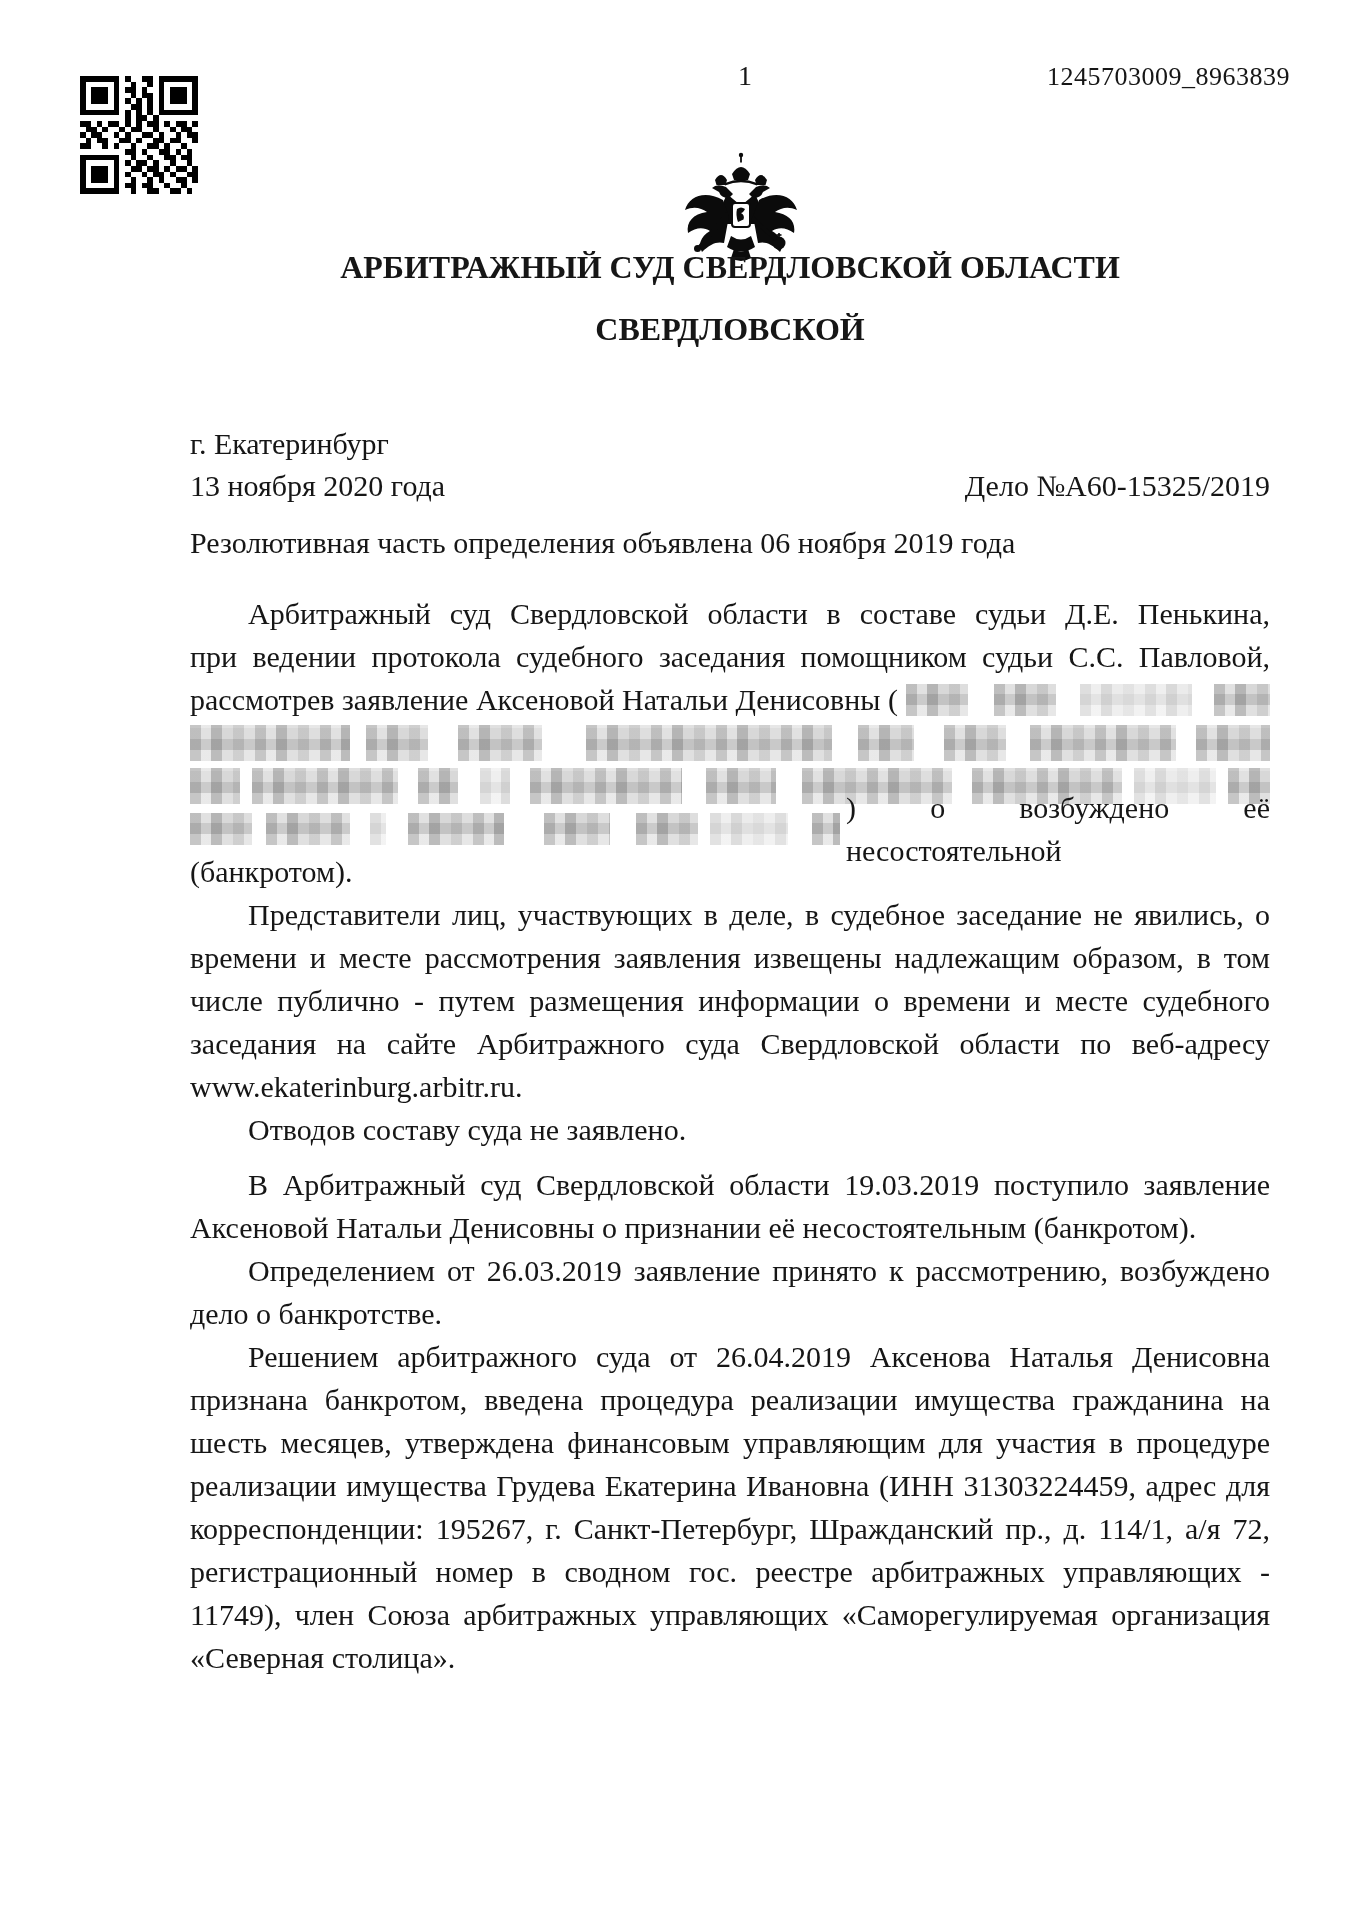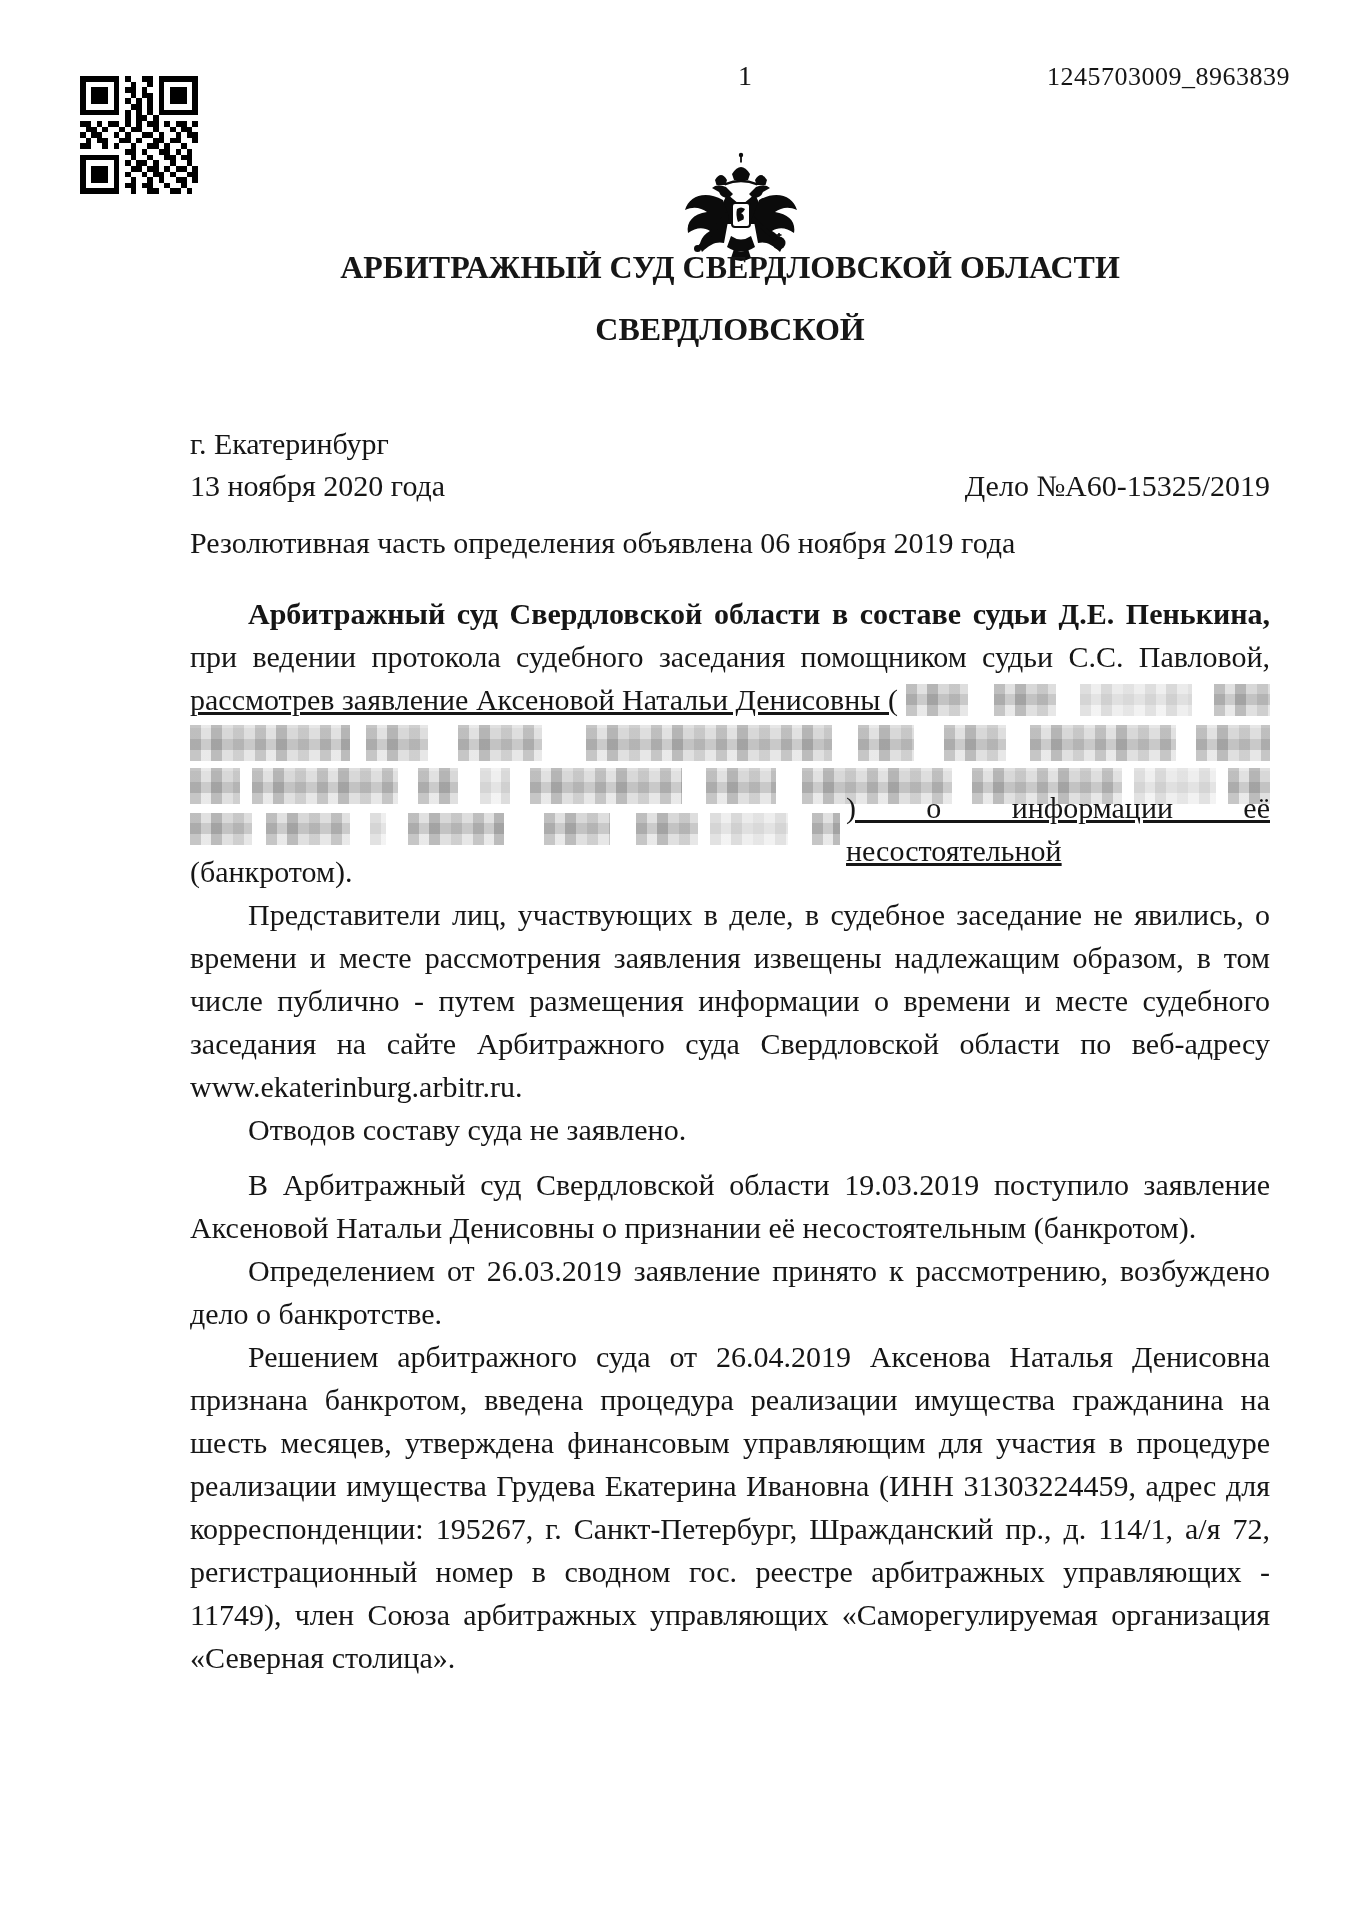--- a/index.html
+++ b/index.html
@@ -41,7 +41,7 @@
   .para { text-align:justify; text-indent:58px; }
   .p1 { margin-top:28px; }
   .jline { text-align:justify; text-align-last:justify; line-height:43px; }
-  .jline.indent { padding-left:58px;font-weight:bold; }
+  .jline.indent { padding-left:58px; }
   .mixline { display:flex; align-items:center; height:43px; }
   .mixline .t { white-space:nowrap;text-decoration:underline; }
   .mixline .jtext { flex:1; text-align:justify; text-align-last:justify; white-space:normal; }

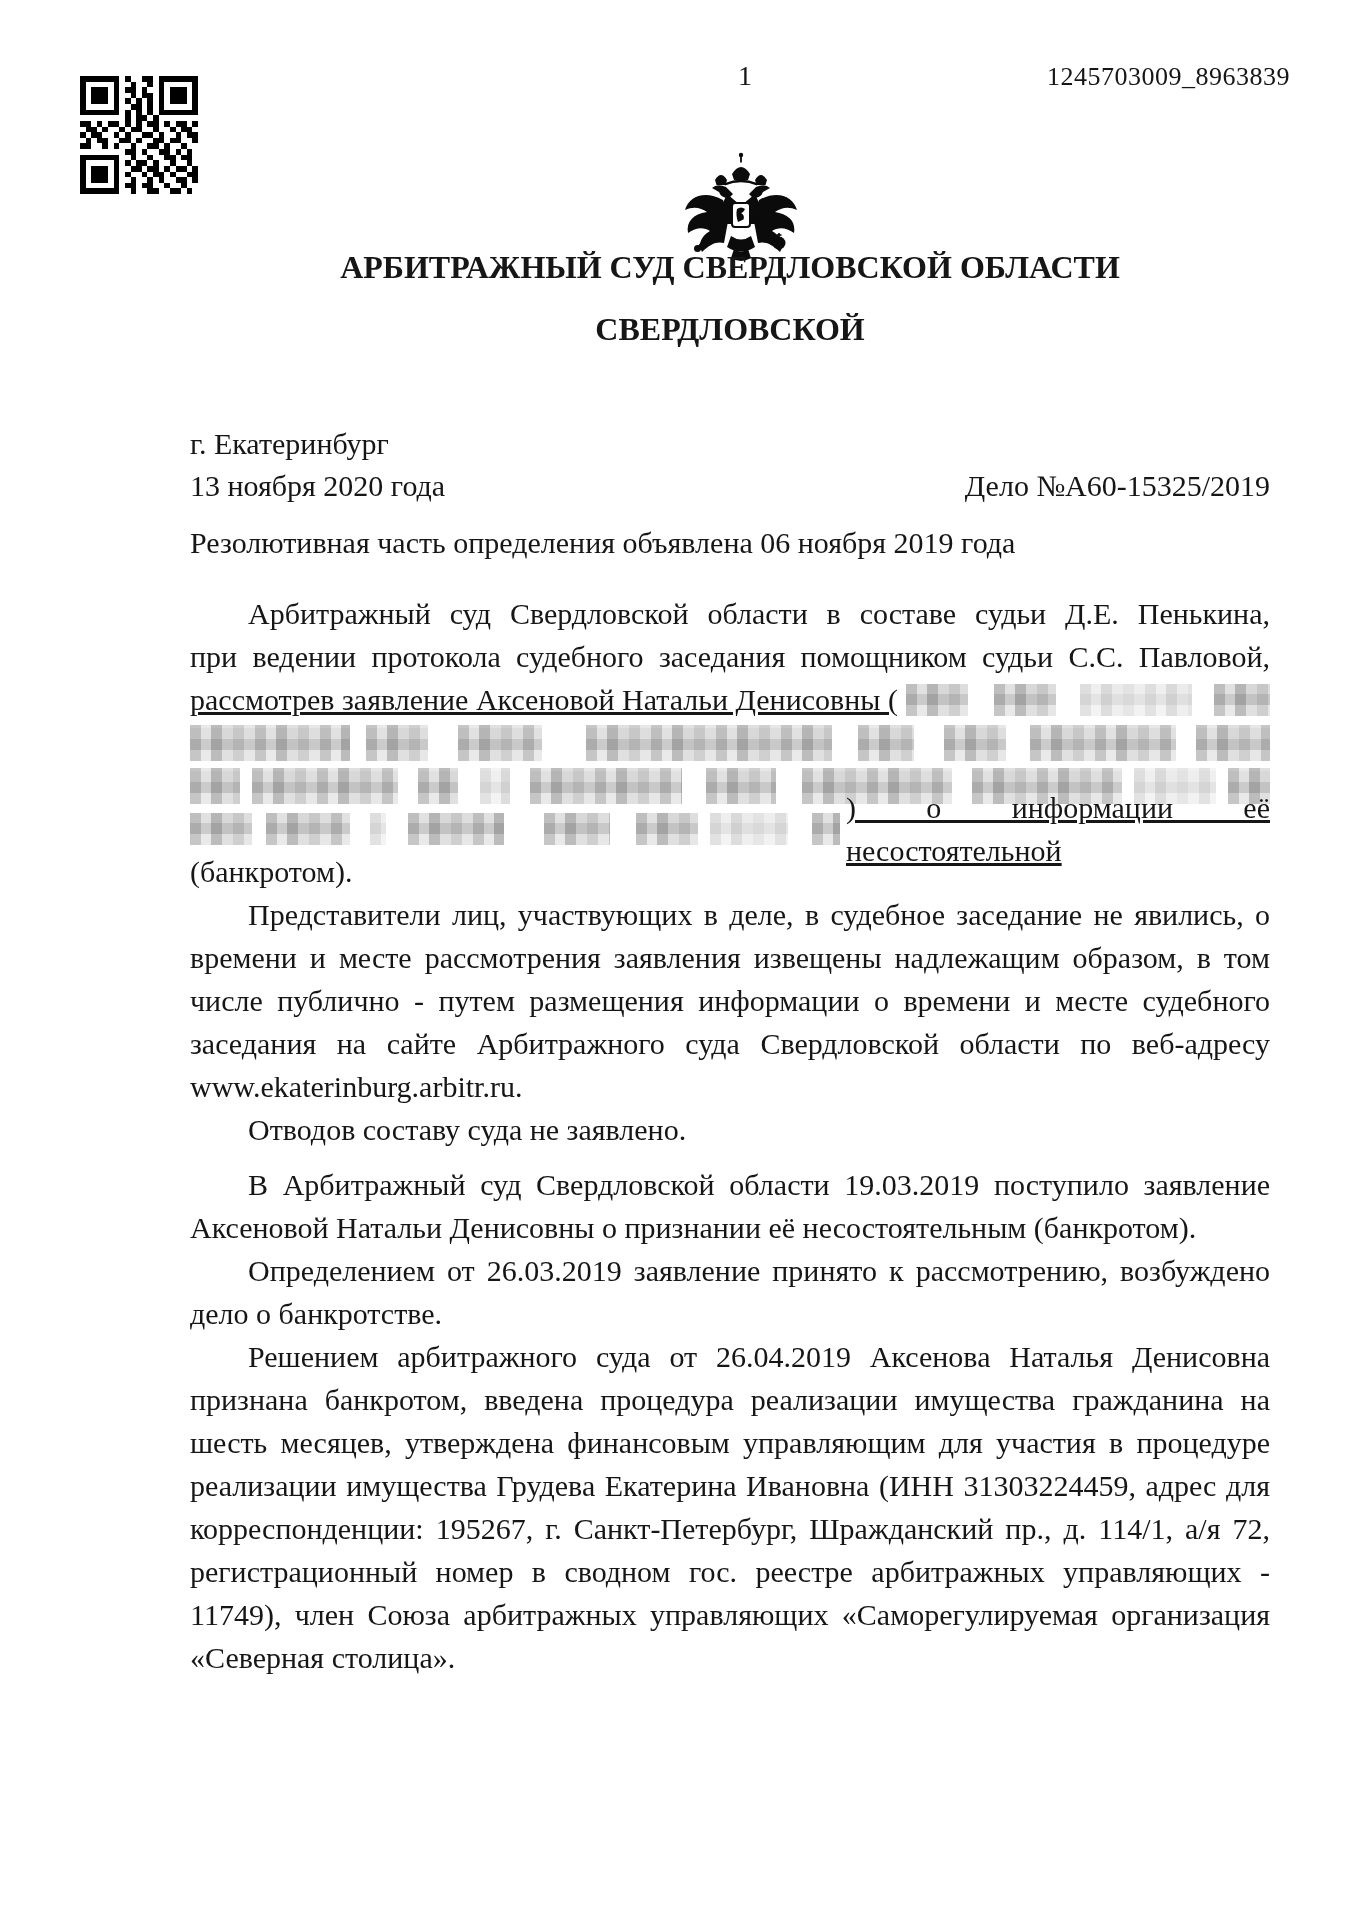--- a/index.html
+++ b/index.html
@@ -43,7 +43,7 @@
   .jline { text-align:justify; text-align-last:justify; line-height:43px; }
   .jline.indent { padding-left:58px; }
   .mixline { display:flex; align-items:center; height:43px; }
-  .mixline .t { white-space:nowrap;text-decoration:underline; }
+  .mixline .t { white-space:nowrap; }
   .mixline .jtext { flex:1; text-align:justify; text-align-last:justify; white-space:normal; }
   .redrow { display:flex; align-items:center; height:43px; }
   .gap { height:12px; }

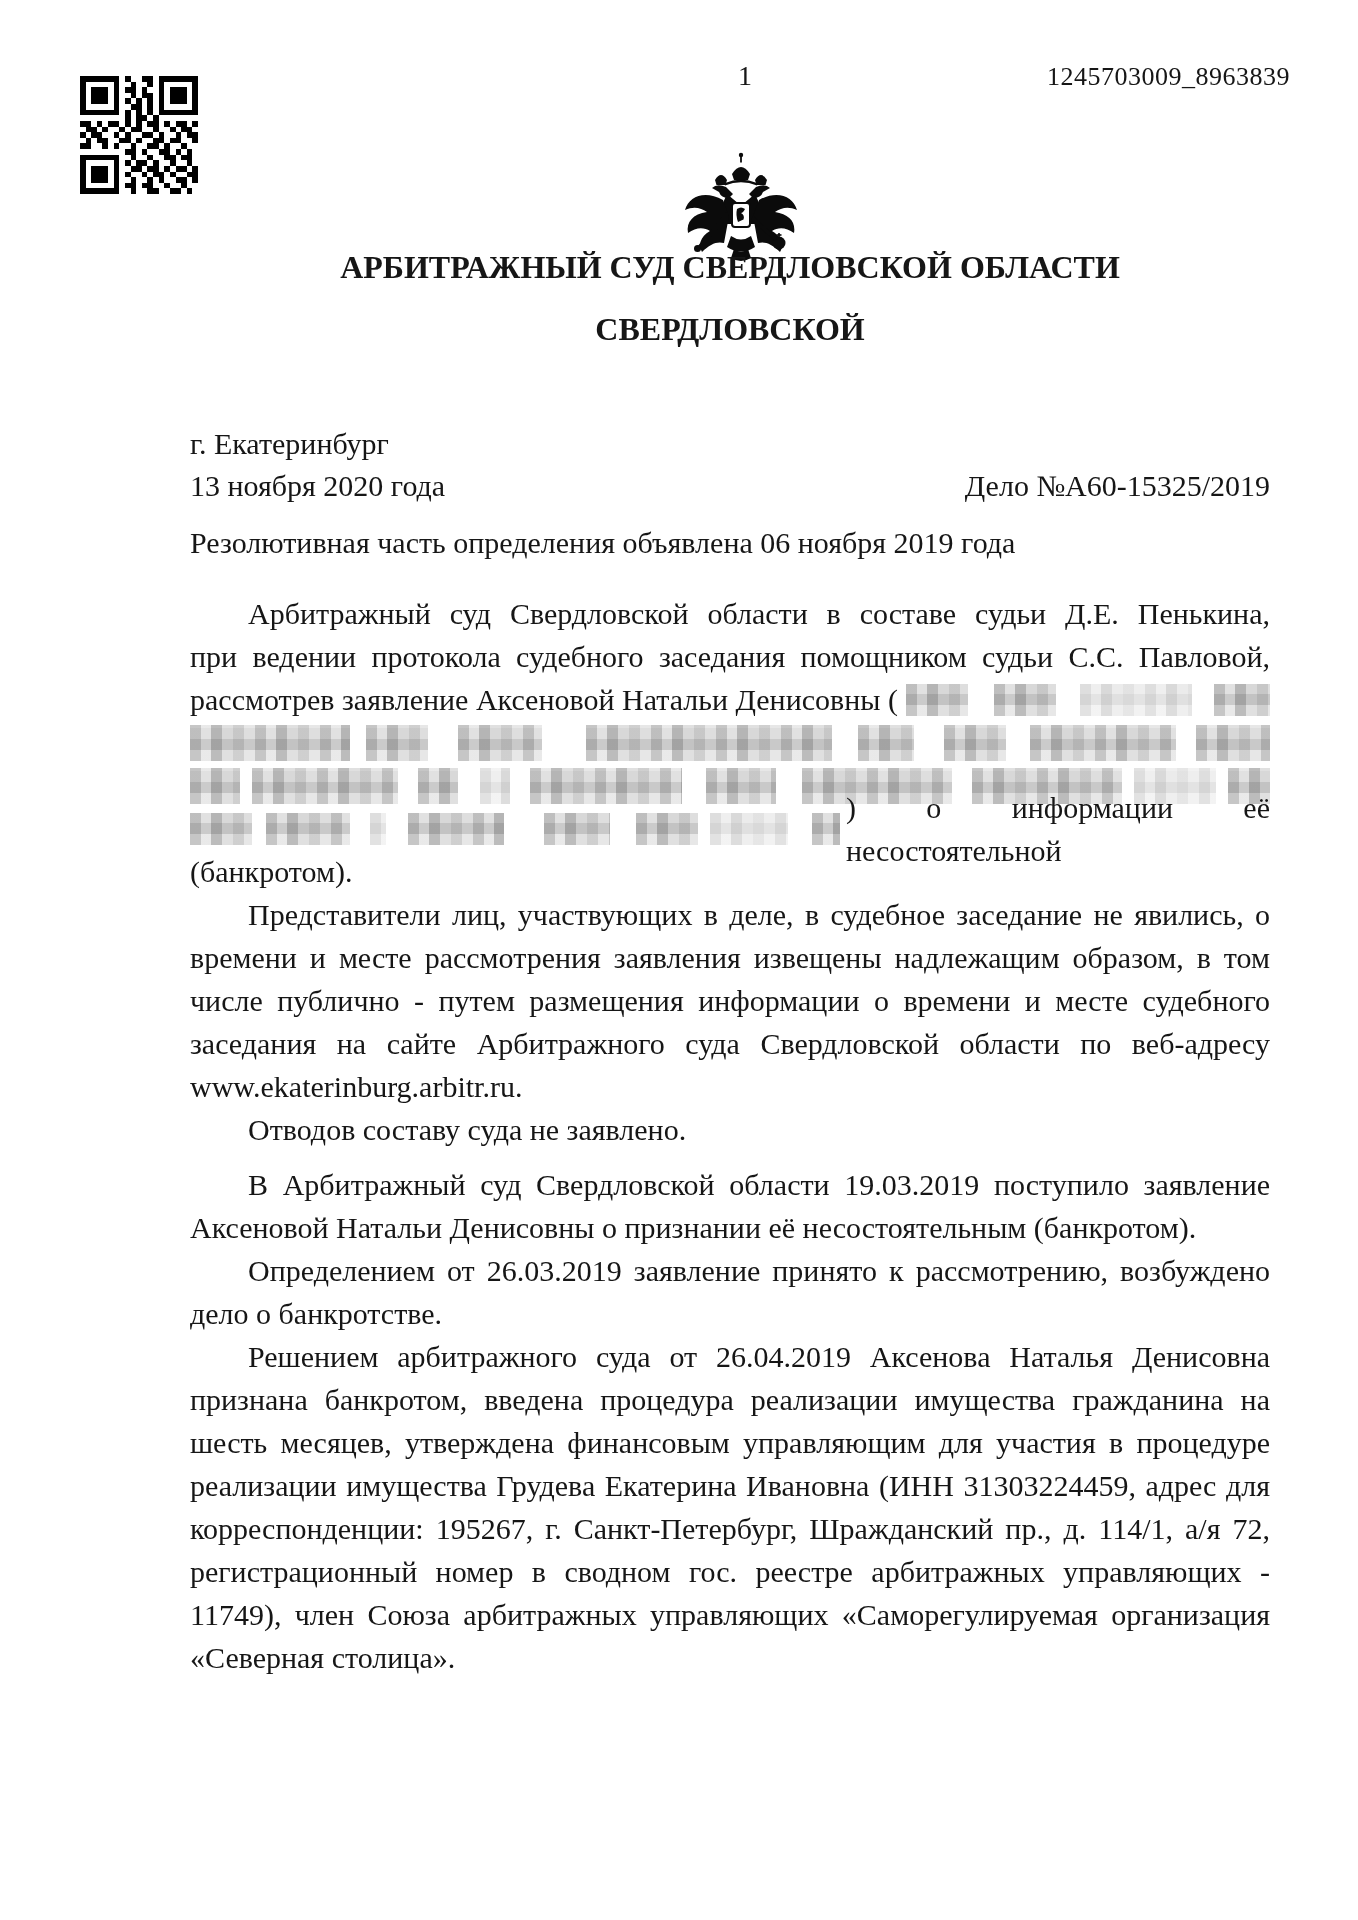--- a/index.html
+++ b/index.html
@@ -285,7 +285,7 @@
         <span class="pix" style="width:62px; margin-left:26px"></span>
         <span class="pix light" style="width:78px; margin-left:12px"></span>
         <span class="pix" style="width:28px; margin-left:24px"></span>
-        <span class="t jtext" style="margin-left:6px">) о информации её несостоятельной</span>
+        <span class="t jtext" style="margin-left:6px">) о возбуждено её несостоятельной</span>
       </div>
 
       <div>(банкротом).</div>

